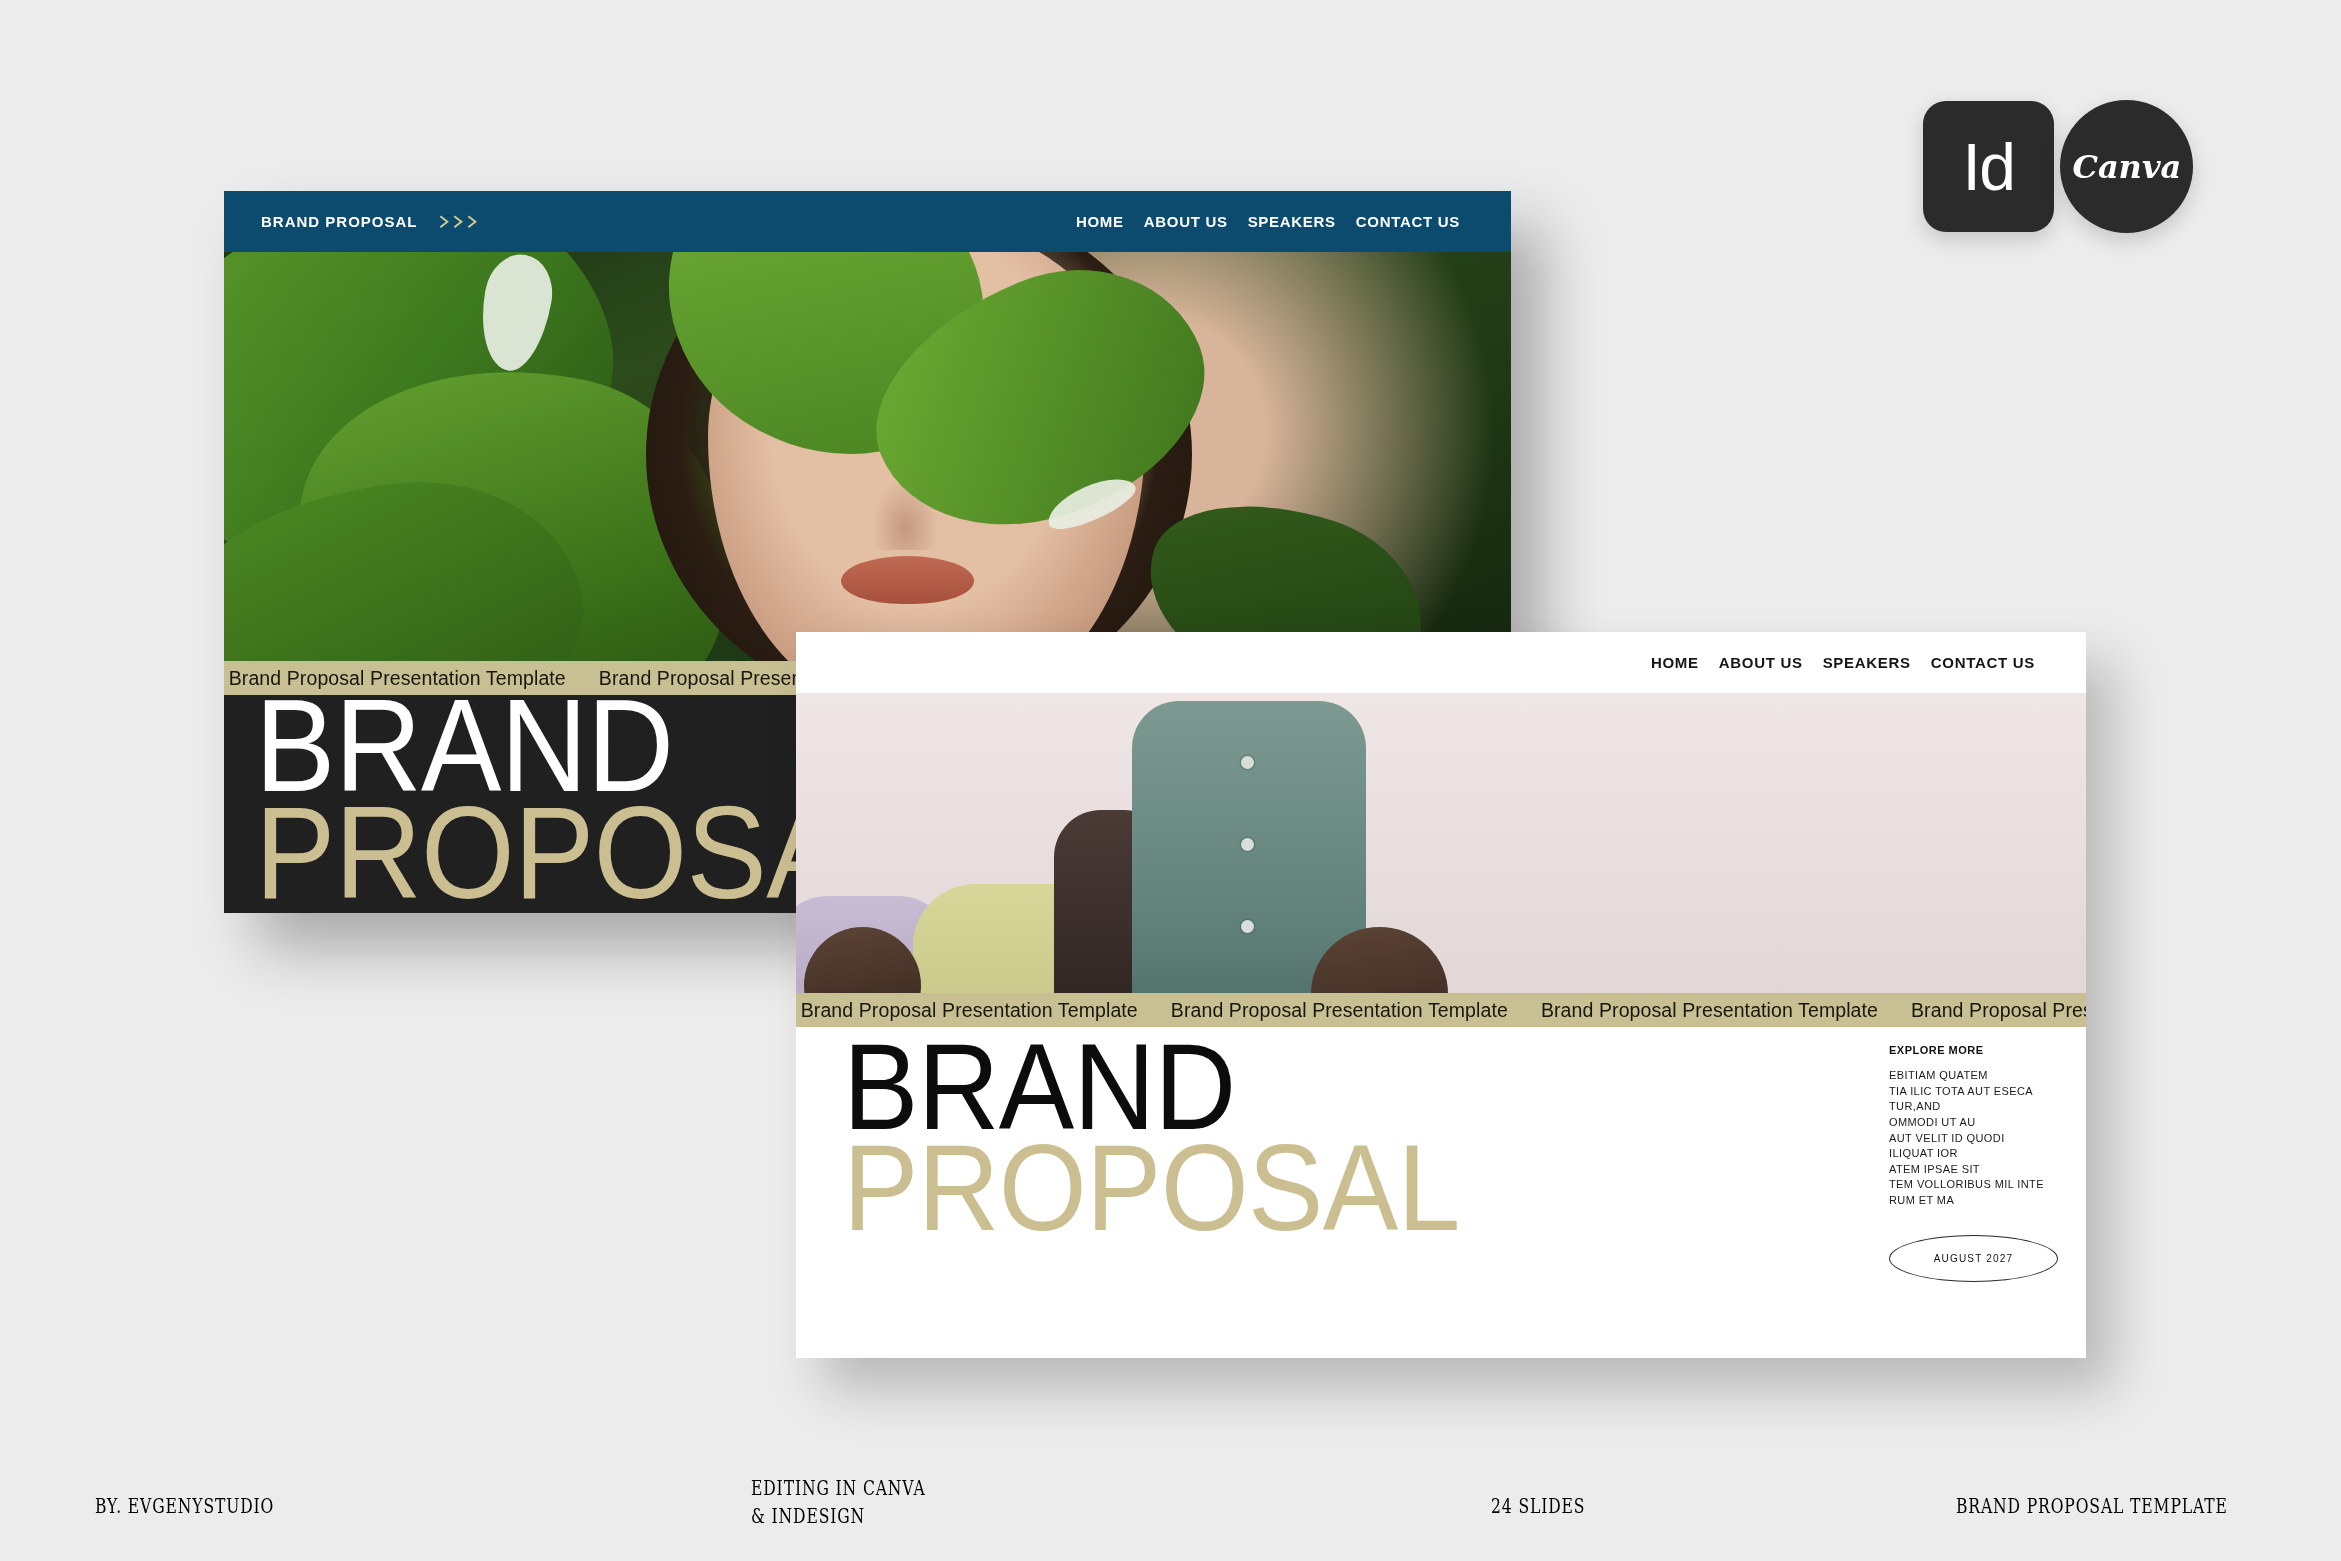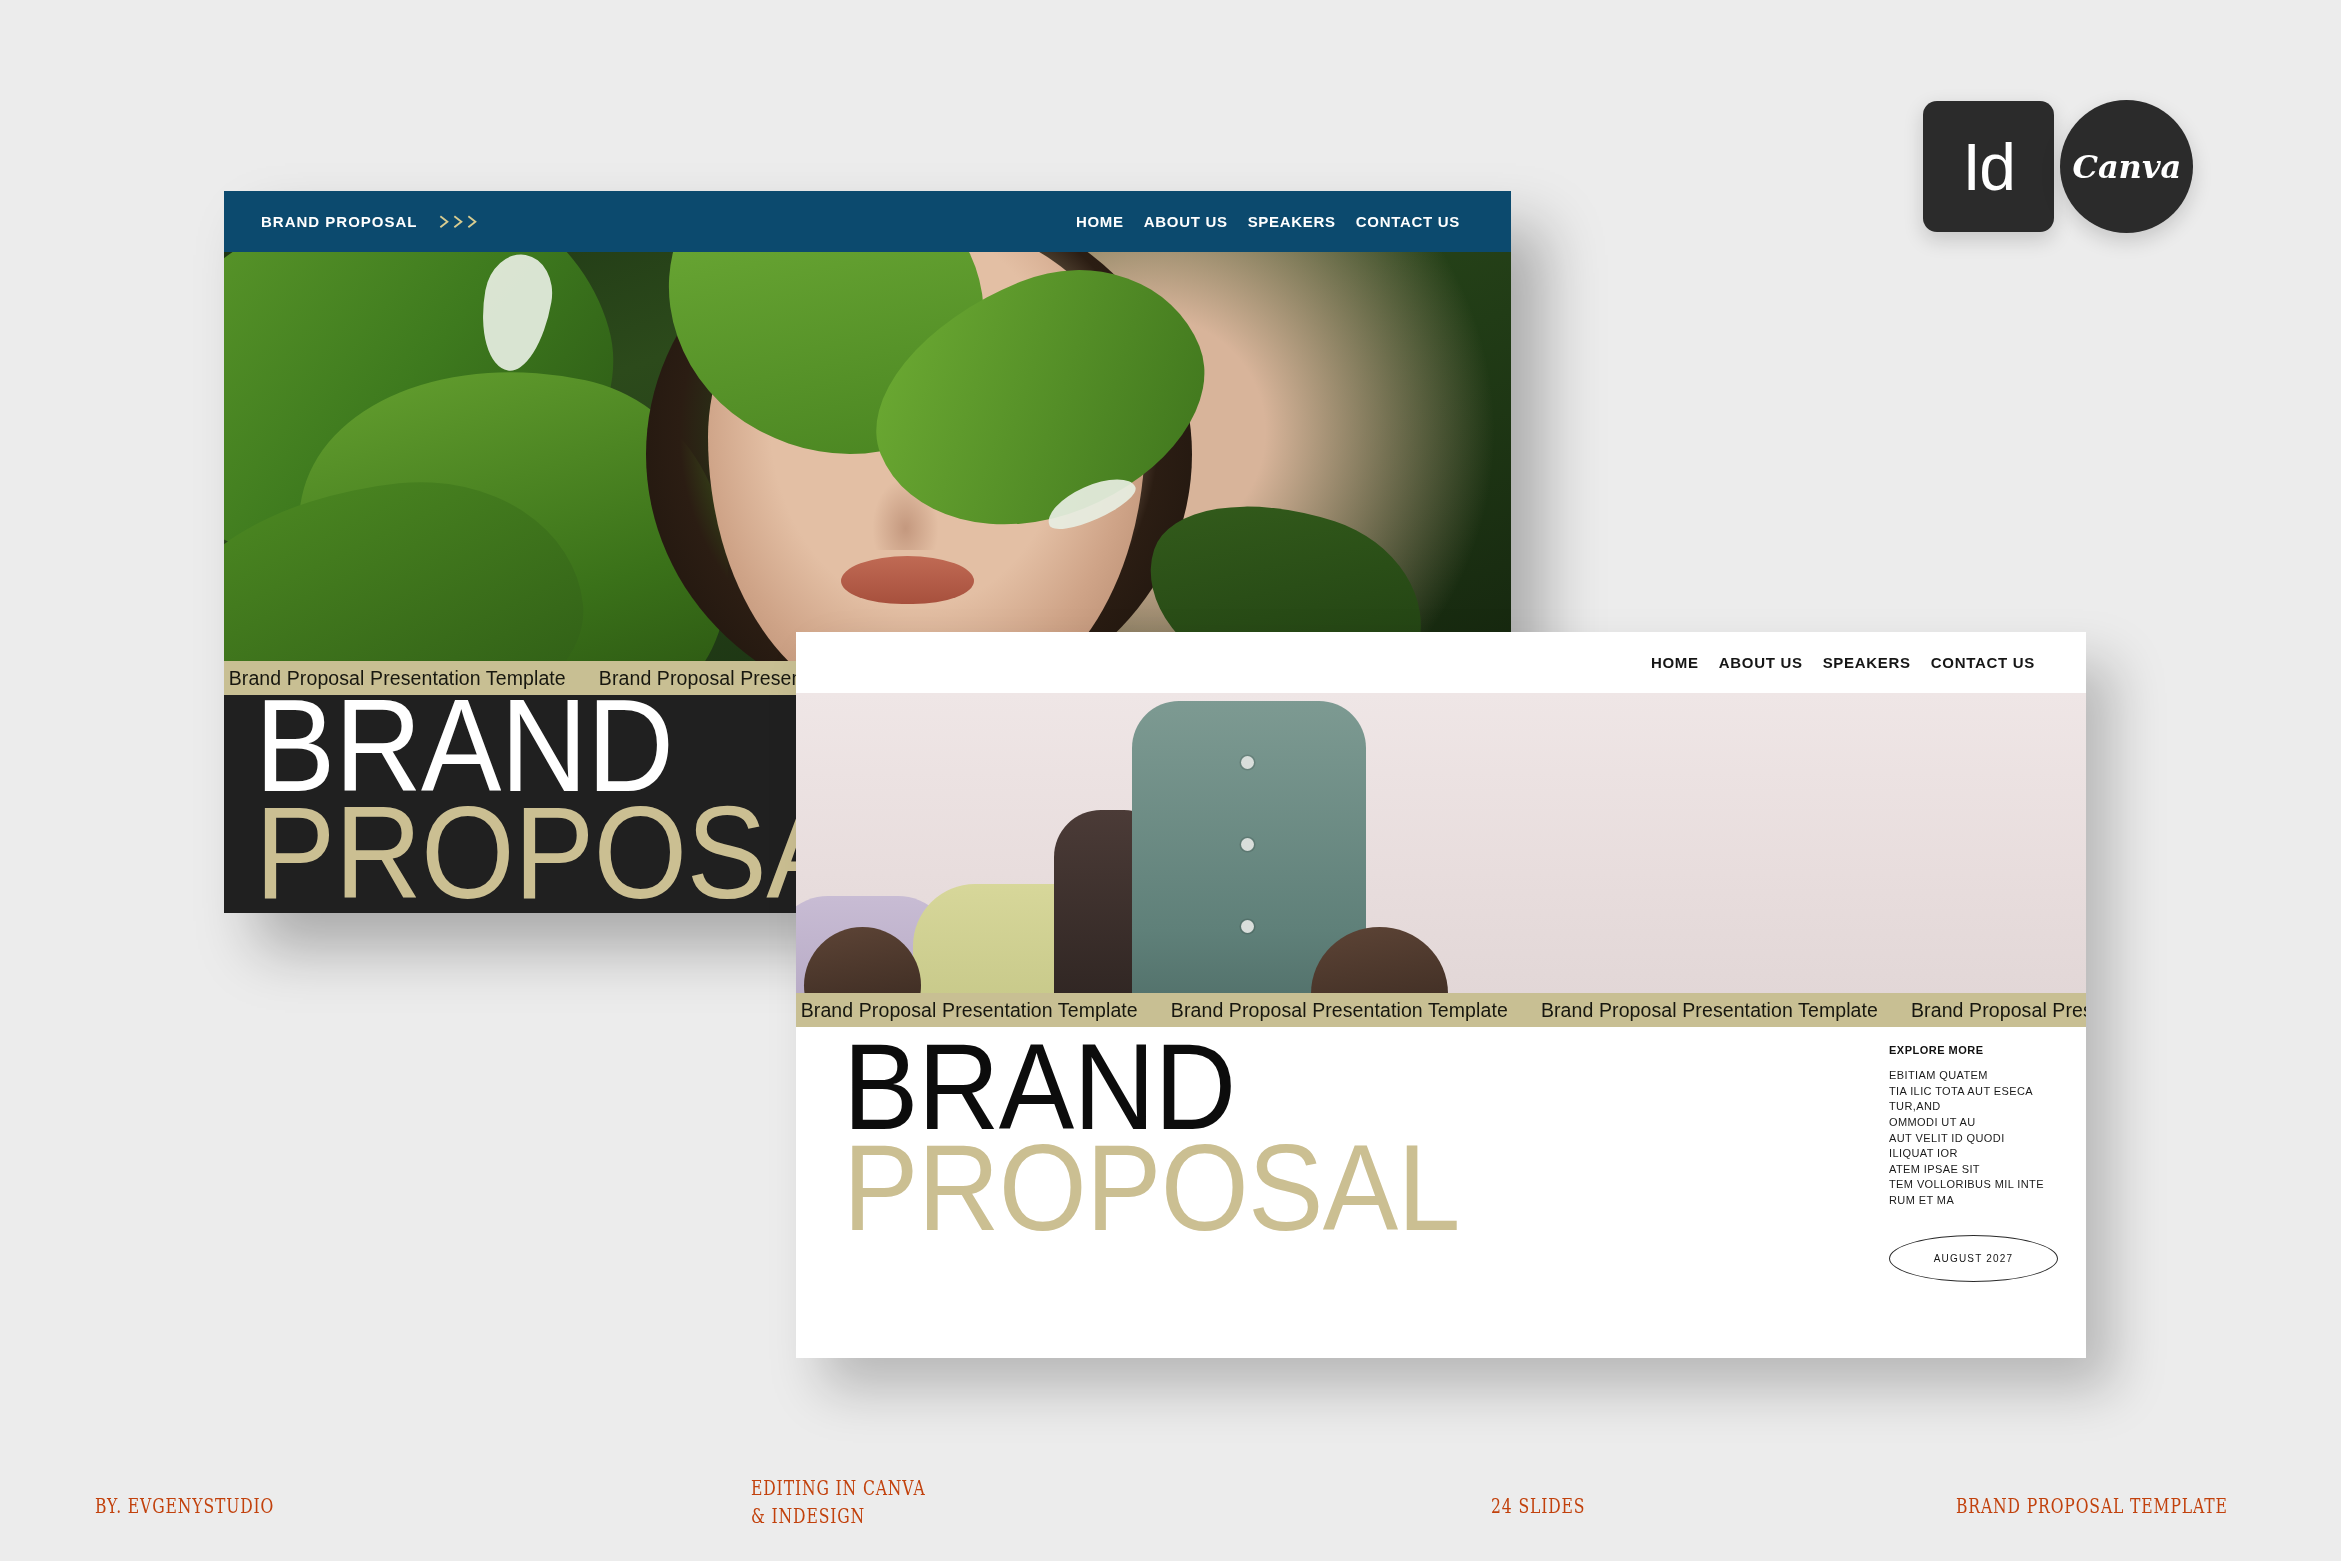--- a/index.html
+++ b/index.html
@@ -16,7 +16,7 @@
   
   .badges { position: absolute; top: 100px; left: 1923px; display: flex; align-items: center; gap: 11px; }
   .badge-id {
-    width: 131px; height: 131px; border-radius: 14px; background: #2b2b2b;
+    width: 131px; height: 131px; border-radius: 23px; background: #2b2b2b;
     display: flex; align-items: center; justify-content: center;
     box-shadow: 0 7.8px 20px rgba(0,0,0,.16);
   }

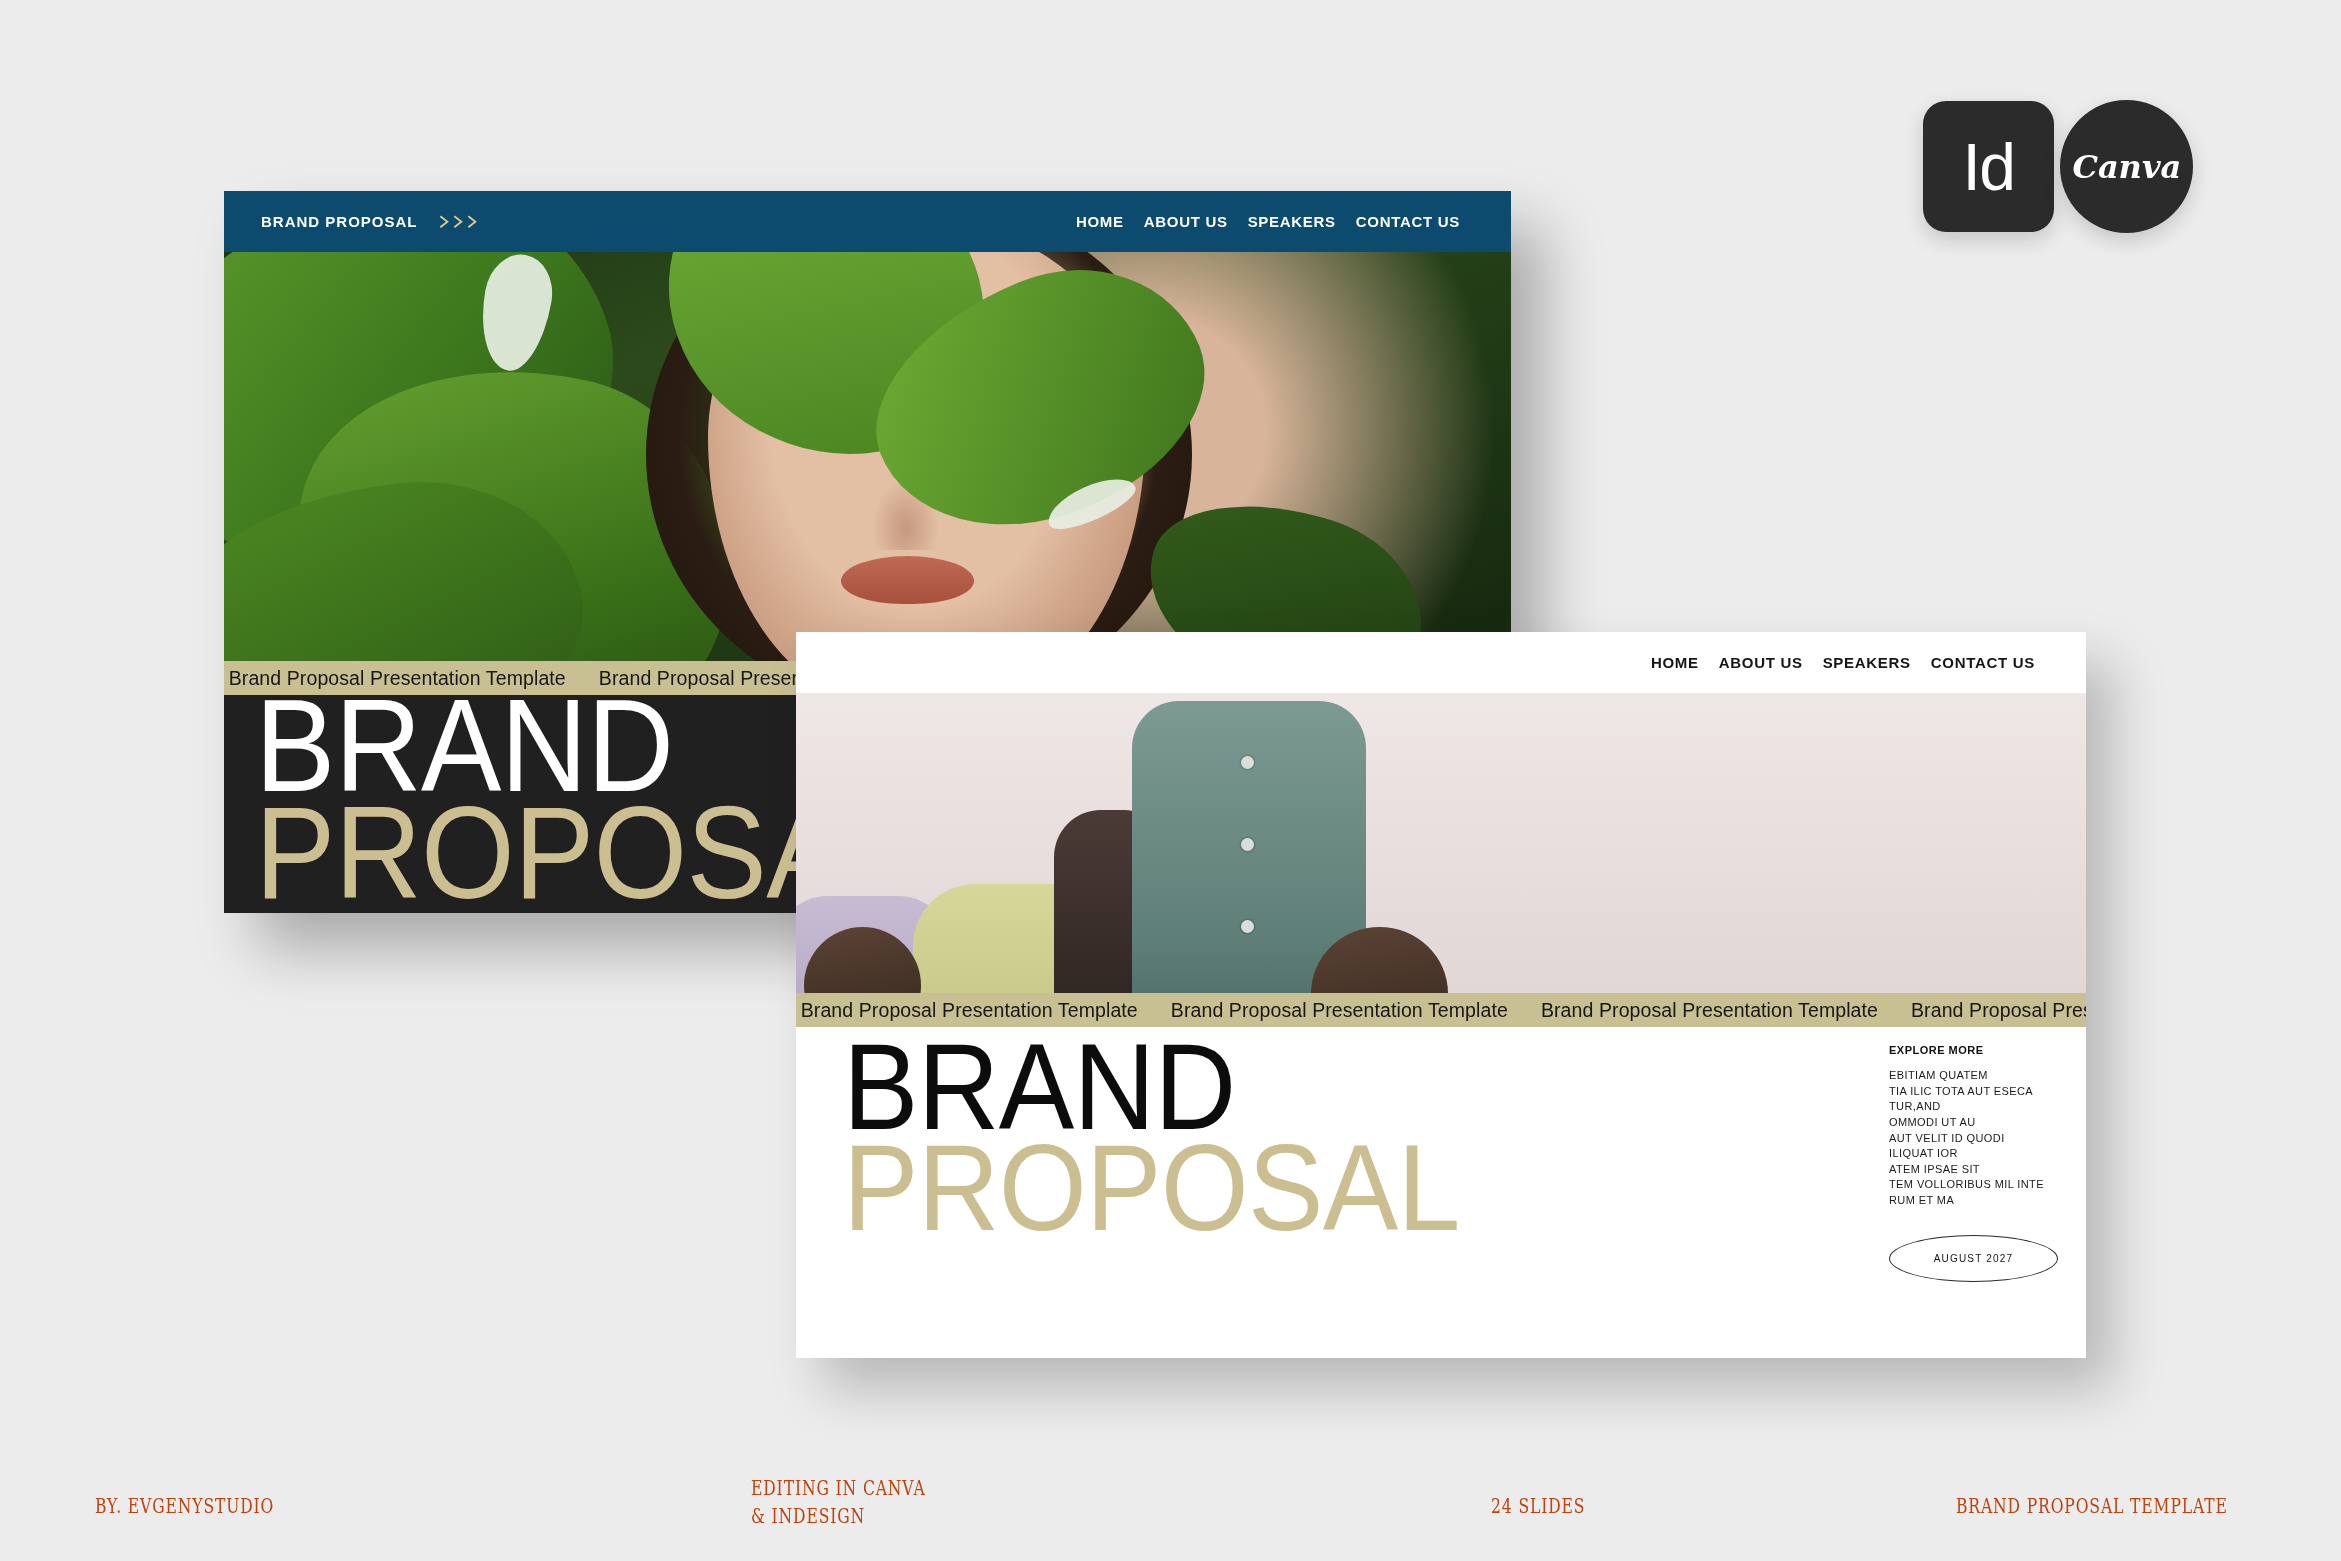--- a/index.html
+++ b/index.html
@@ -162,7 +162,7 @@
 
   
   .footer { position: absolute; left: 0; top: 1466px; width: 2342px; height: 70px;
-            font-family: "DejaVu Serif", serif; color: #c2410c; }
+            font-family: "DejaVu Serif", serif; color: #000000; }
   .f-item { position: absolute; font-size: 20px; letter-spacing: 1.1px;
             transform: scaleX(.78); transform-origin: left center; white-space: nowrap; }
   .f-author { left: 95px; top: 28px; }

